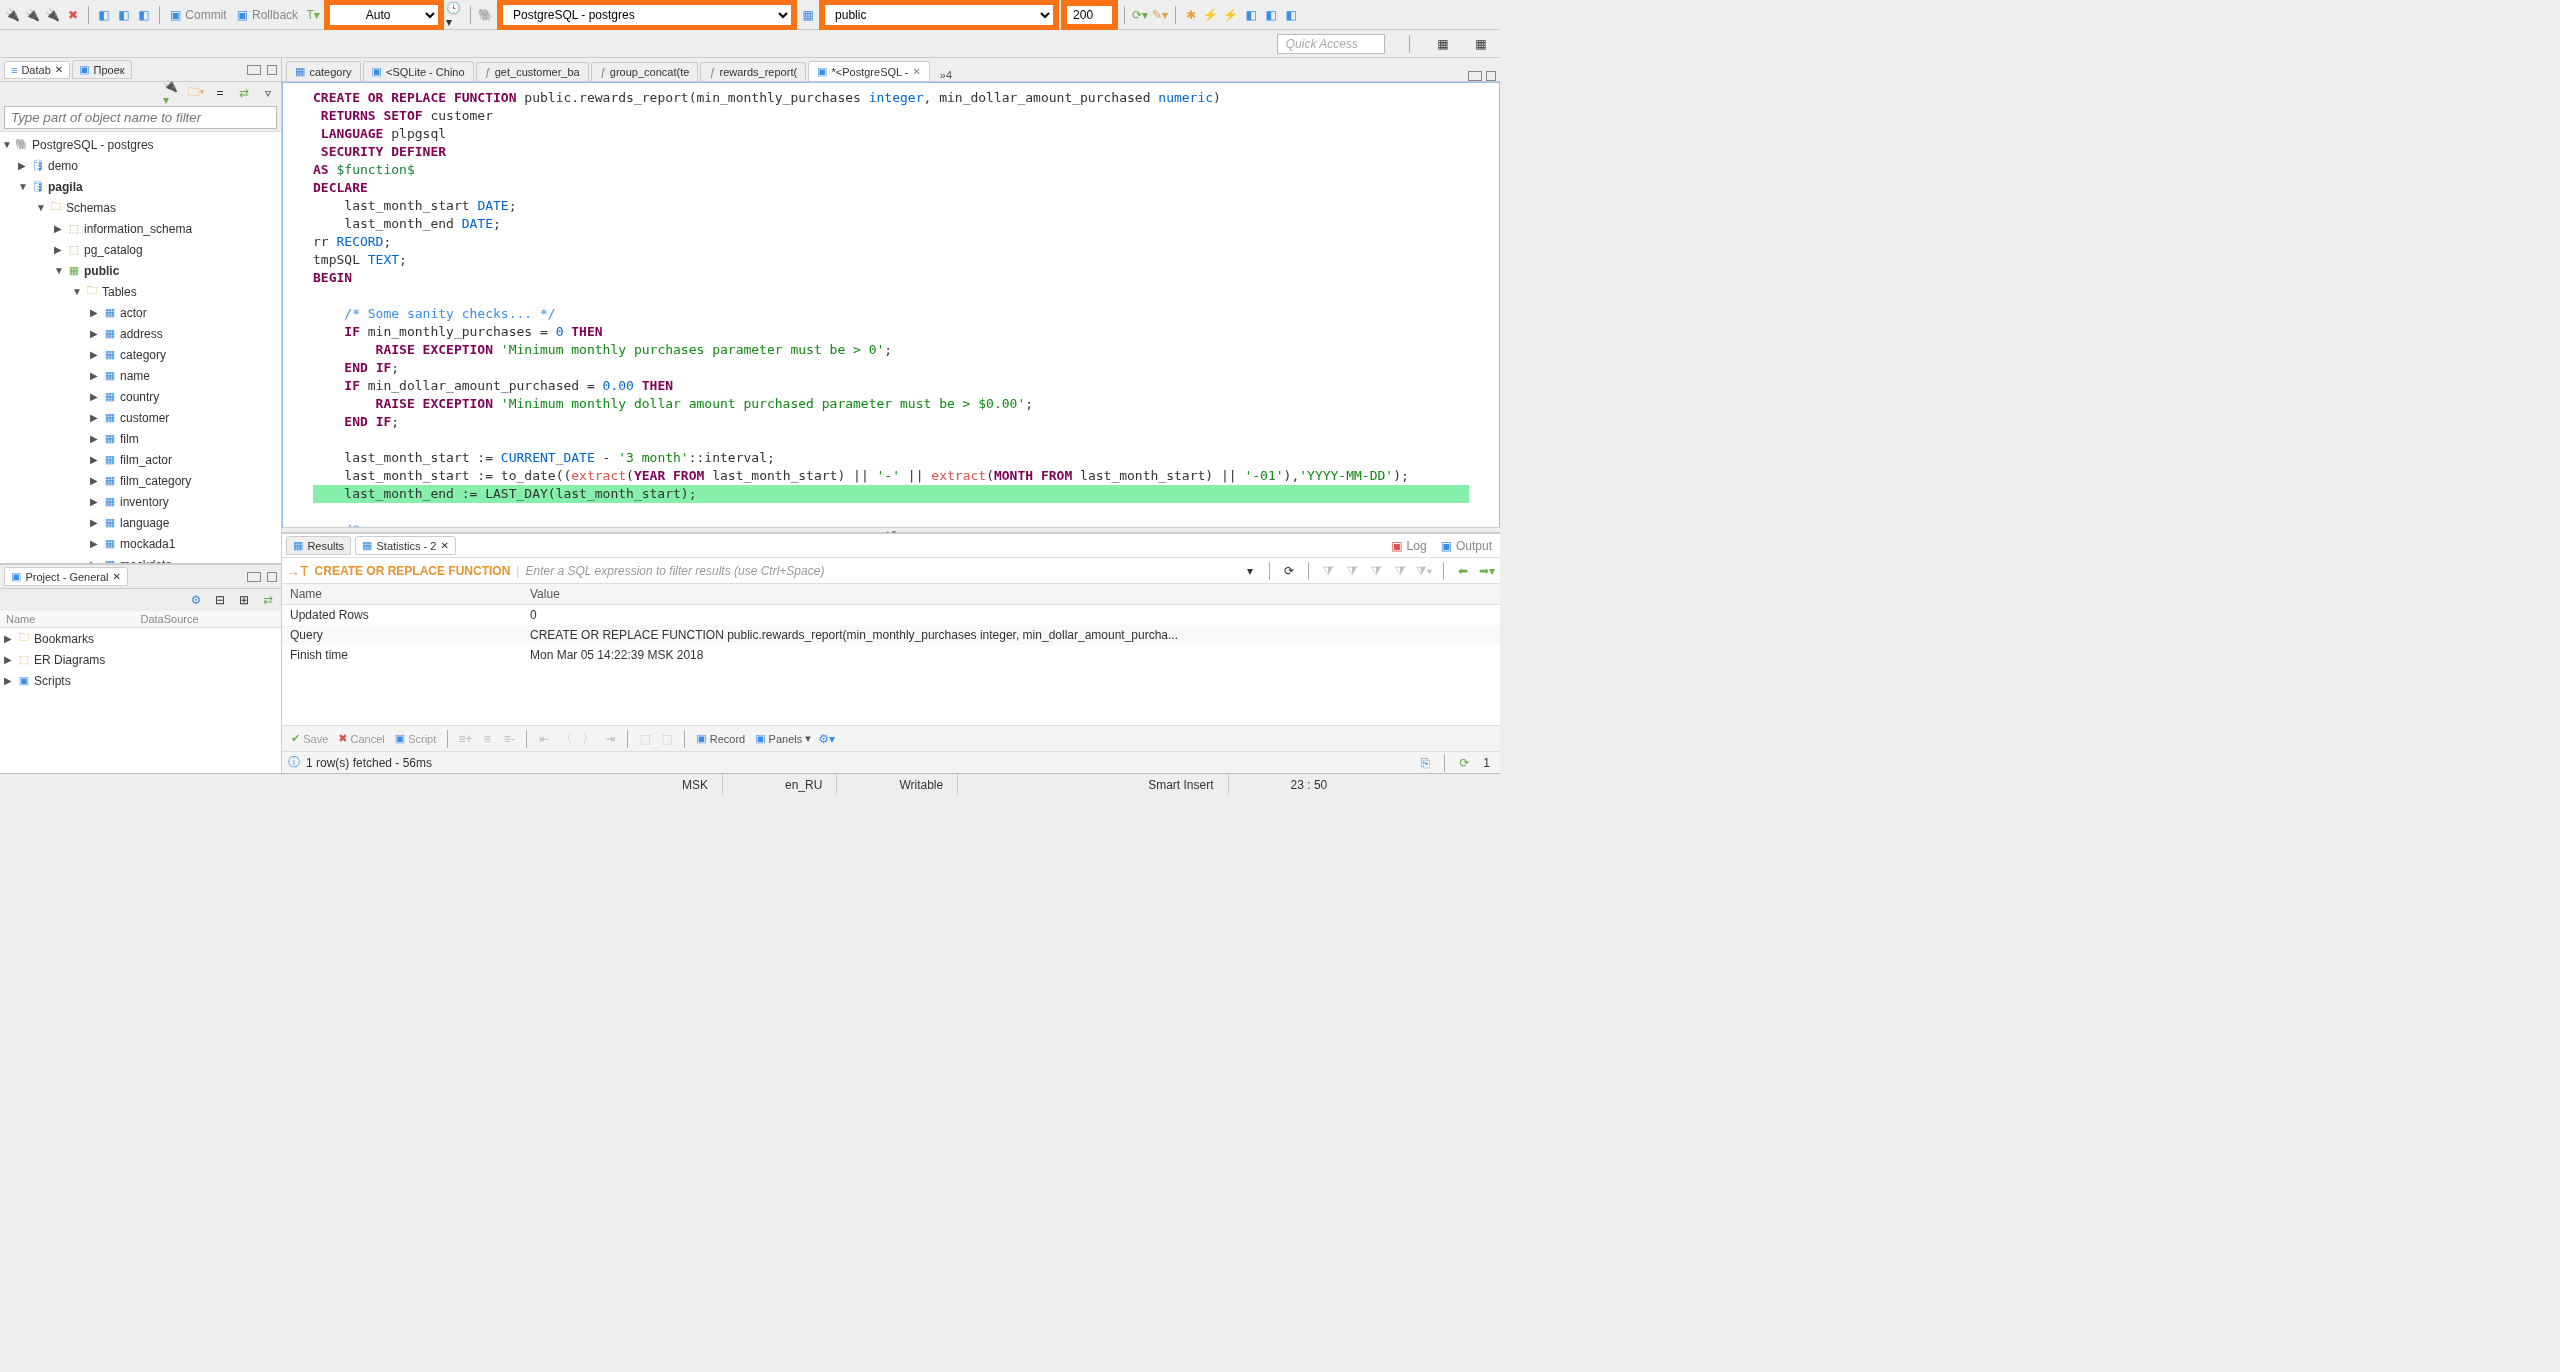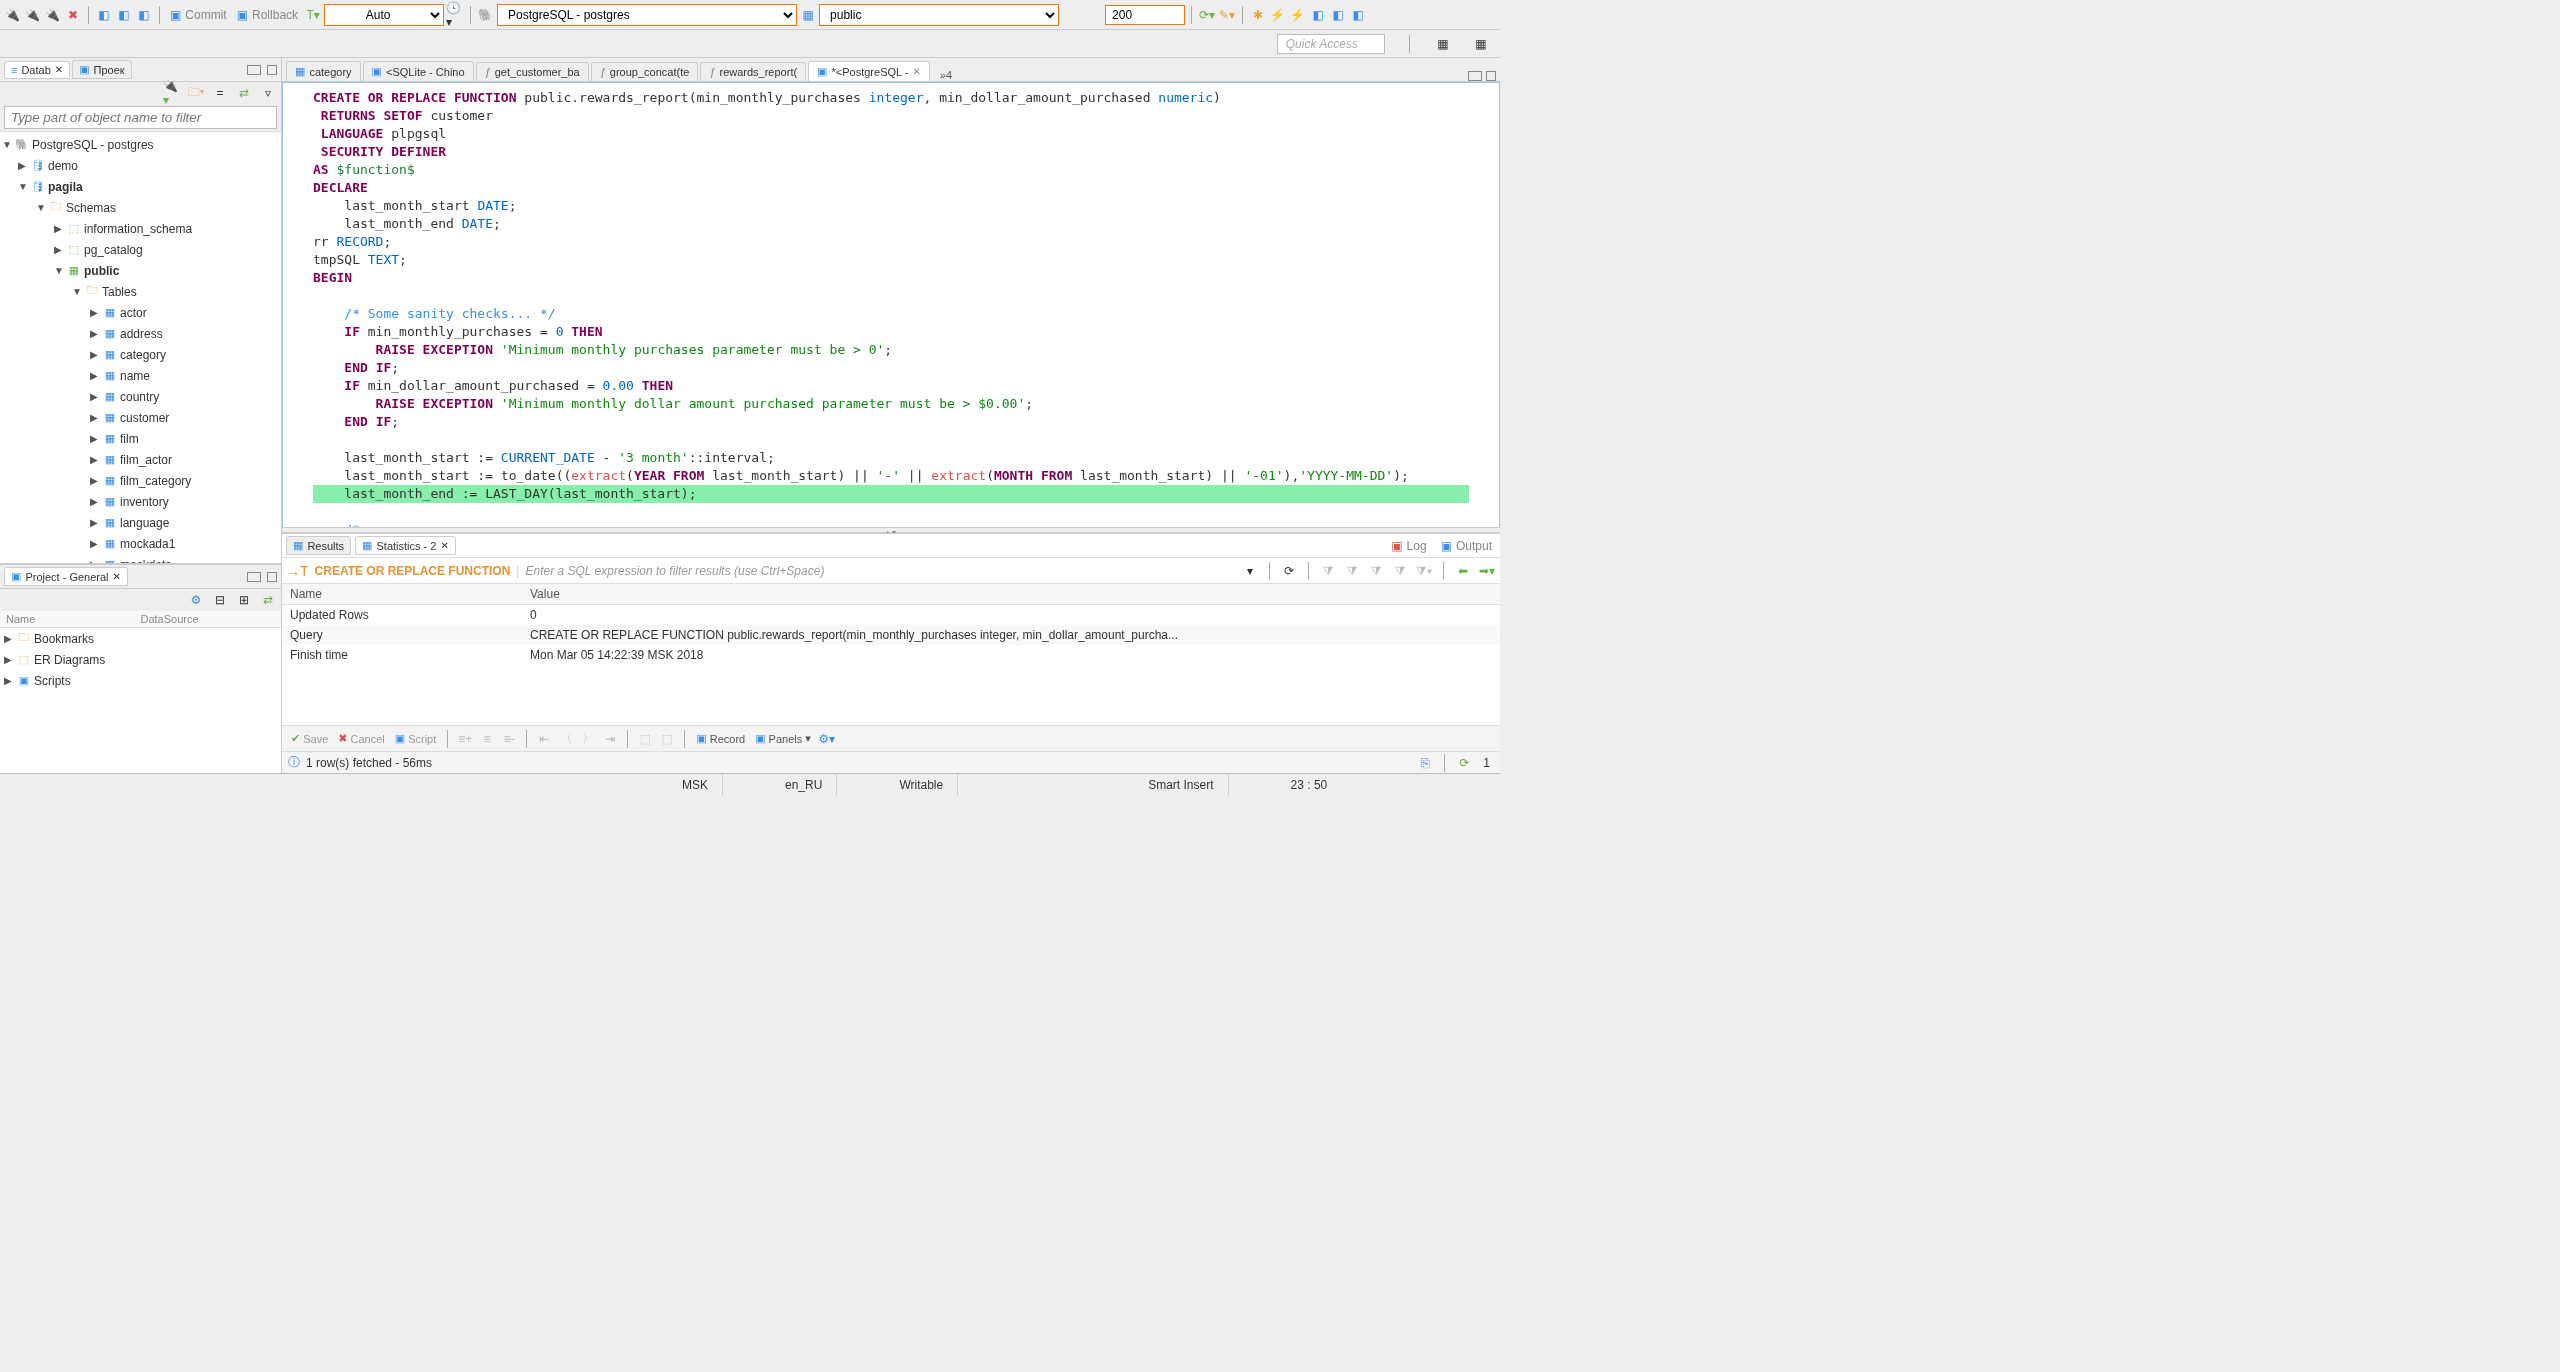--- a/index.html
+++ b/index.html
@@ -9,7 +9,7 @@
 .tb-icon { width: 18px; height: 18px; display: inline-flex; align-items: center; justify-content: center; font-size: 12px; cursor: pointer; }
 .tb-sep { width: 1px; height: 18px; background: #aaa; margin: 0 4px; }
 .tb-btn { display: flex; align-items: center; gap: 4px; padding: 2px 4px; cursor: pointer; color: #888; }
-.tb-select { border: 1px solid #f97316; background: #fff; padding: 2px 6px; font-size: 12px; }
+.tb-select { border: 6px solid #f97316; background: #fff; padding: 2px 6px; font-size: 12px; }
 .toolbar-second { display: flex; align-items: center; justify-content: flex-end; height: 28px; background: #eeeeee; border-bottom: 1px solid #ccc; padding: 0 10px; gap: 20px; }
 .quick-access { border: 1px solid #bbb; background: #fff; color: #aaa; padding: 2px 26px 2px 8px; font-style: italic; }
 .main-row { display: flex; flex: 1; overflow: hidden; }

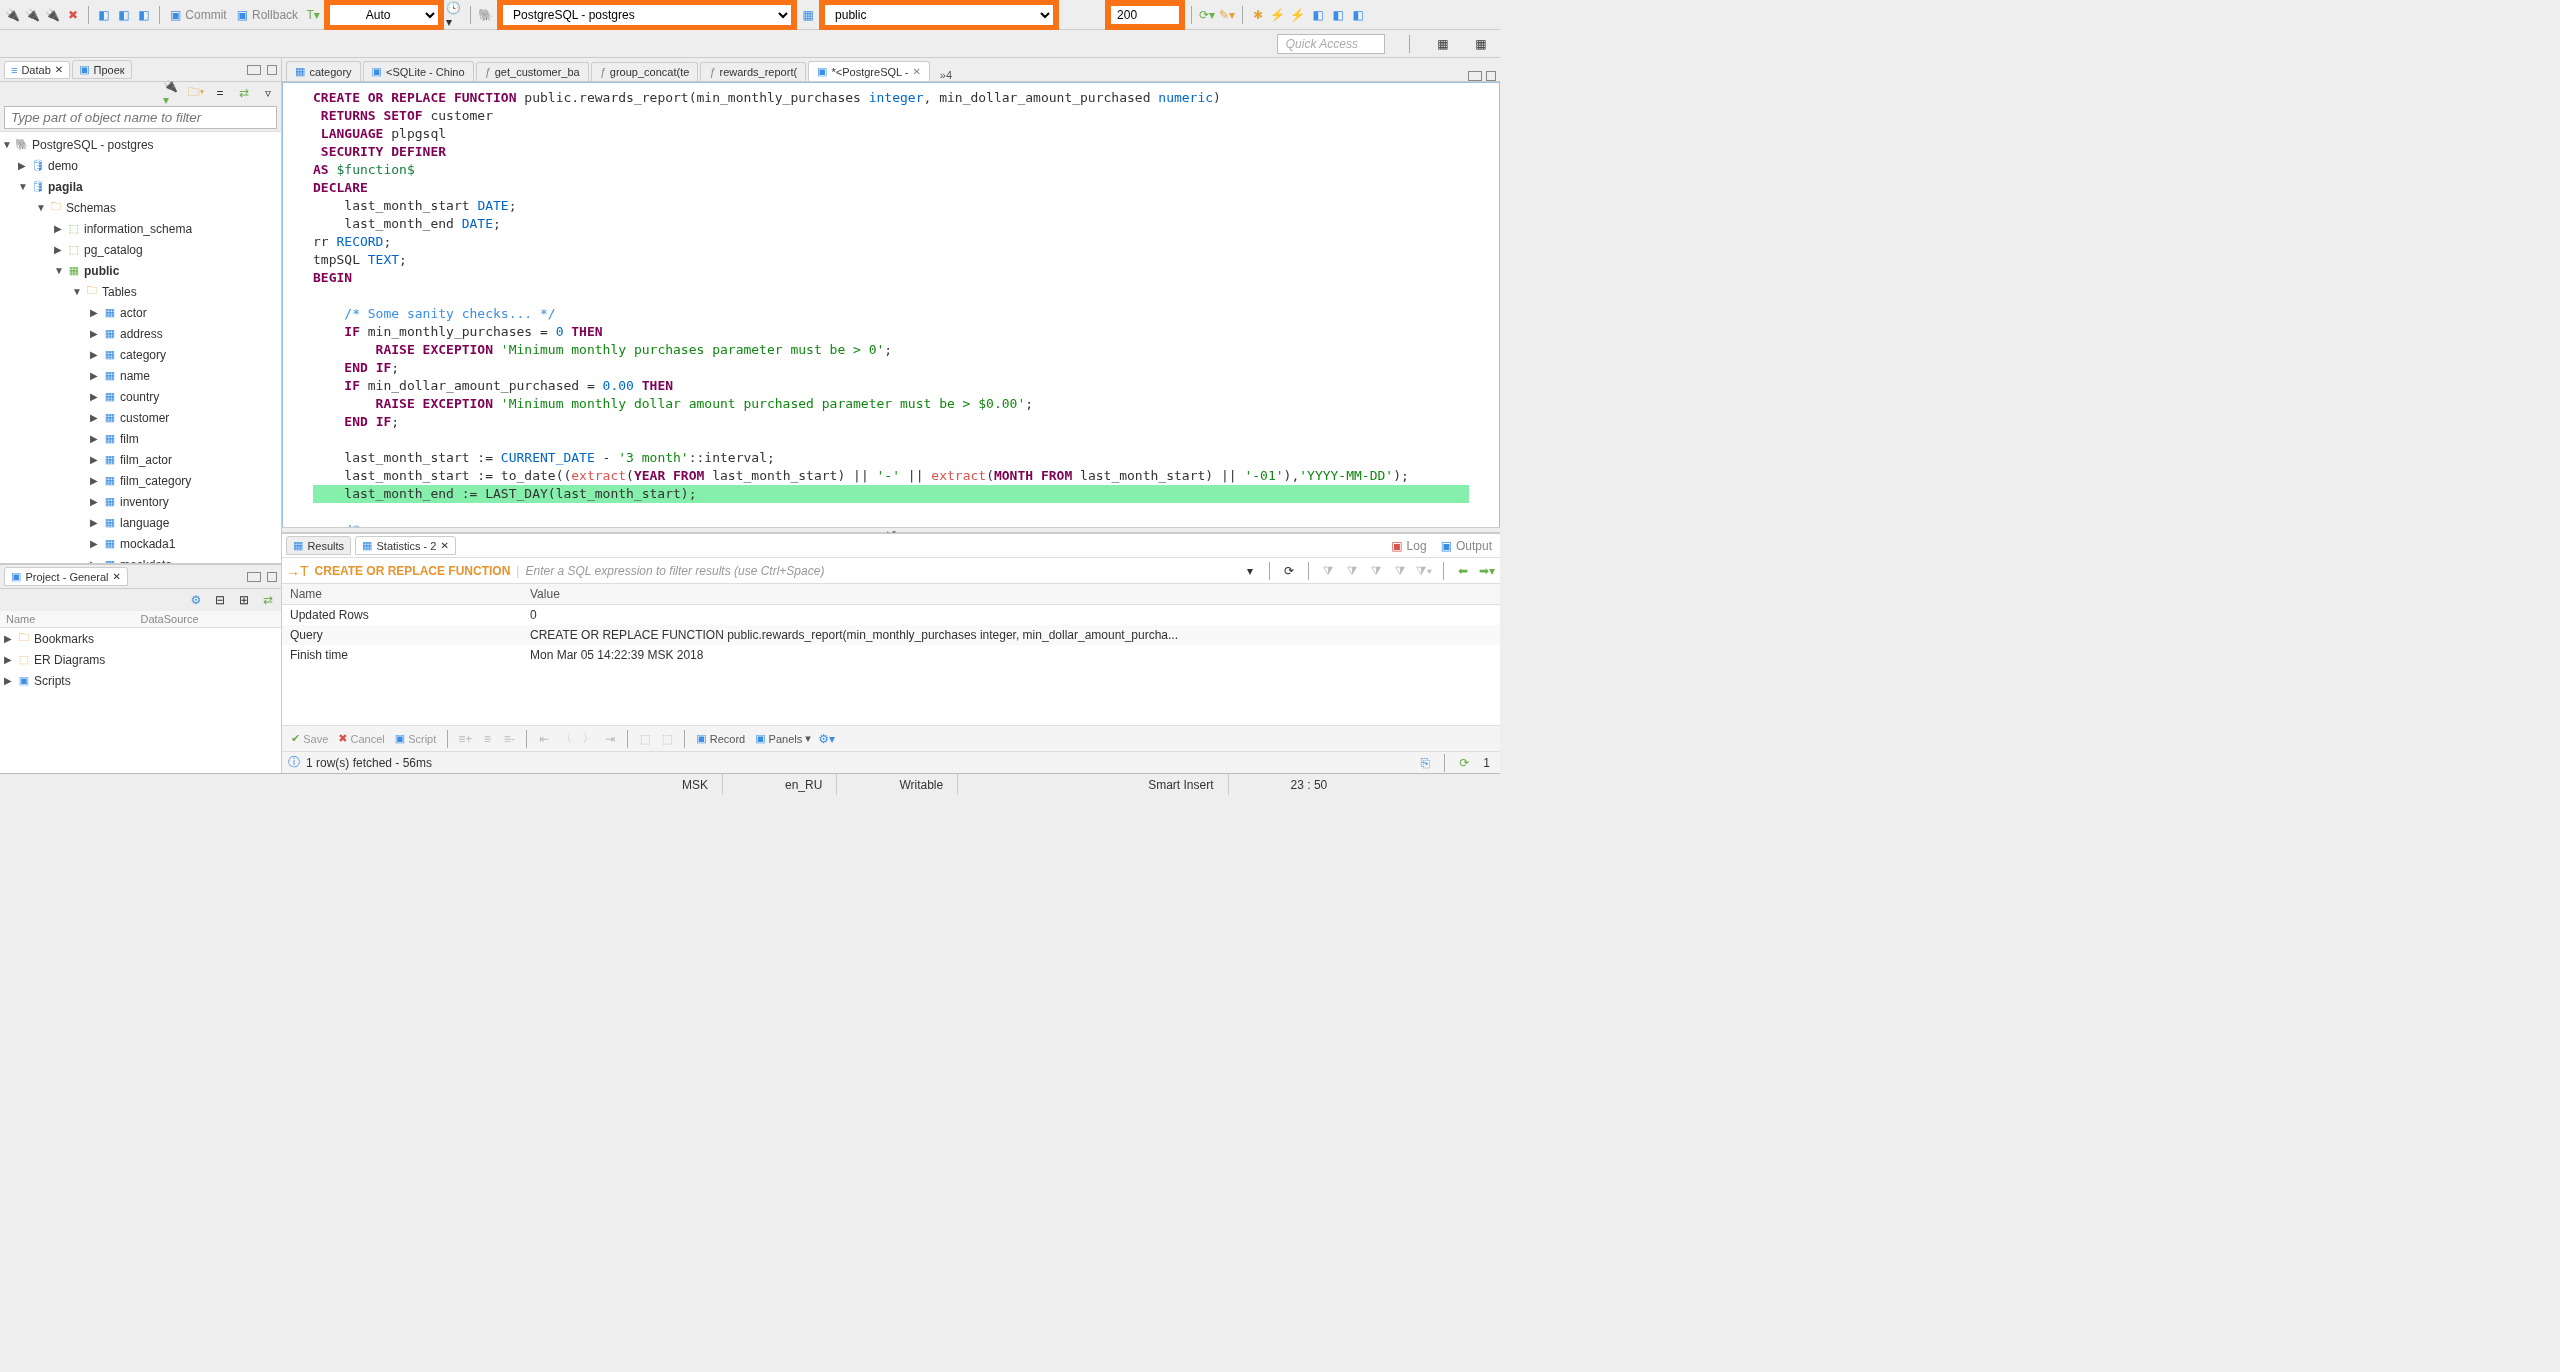--- a/index.html
+++ b/index.html
@@ -97,7 +97,7 @@
     <select class="tb-select" style="width:300px"><option>PostgreSQL - postgres</option></select>
     <span class="tb-icon icon-color-blue">▦</span>
     <select class="tb-select" style="width:240px"><option>public</option></select>
-    <input class="tb-select" style="width: 80px; margin-left: 44px;" value="200">
+    <input class="tb-select" style="width: 57px;" value="200">
     <span class="tb-sep"></span>
     <span class="tb-icon icon-color-green">⟳▾</span>
     <span class="tb-icon icon-color-orange">✎▾</span>

